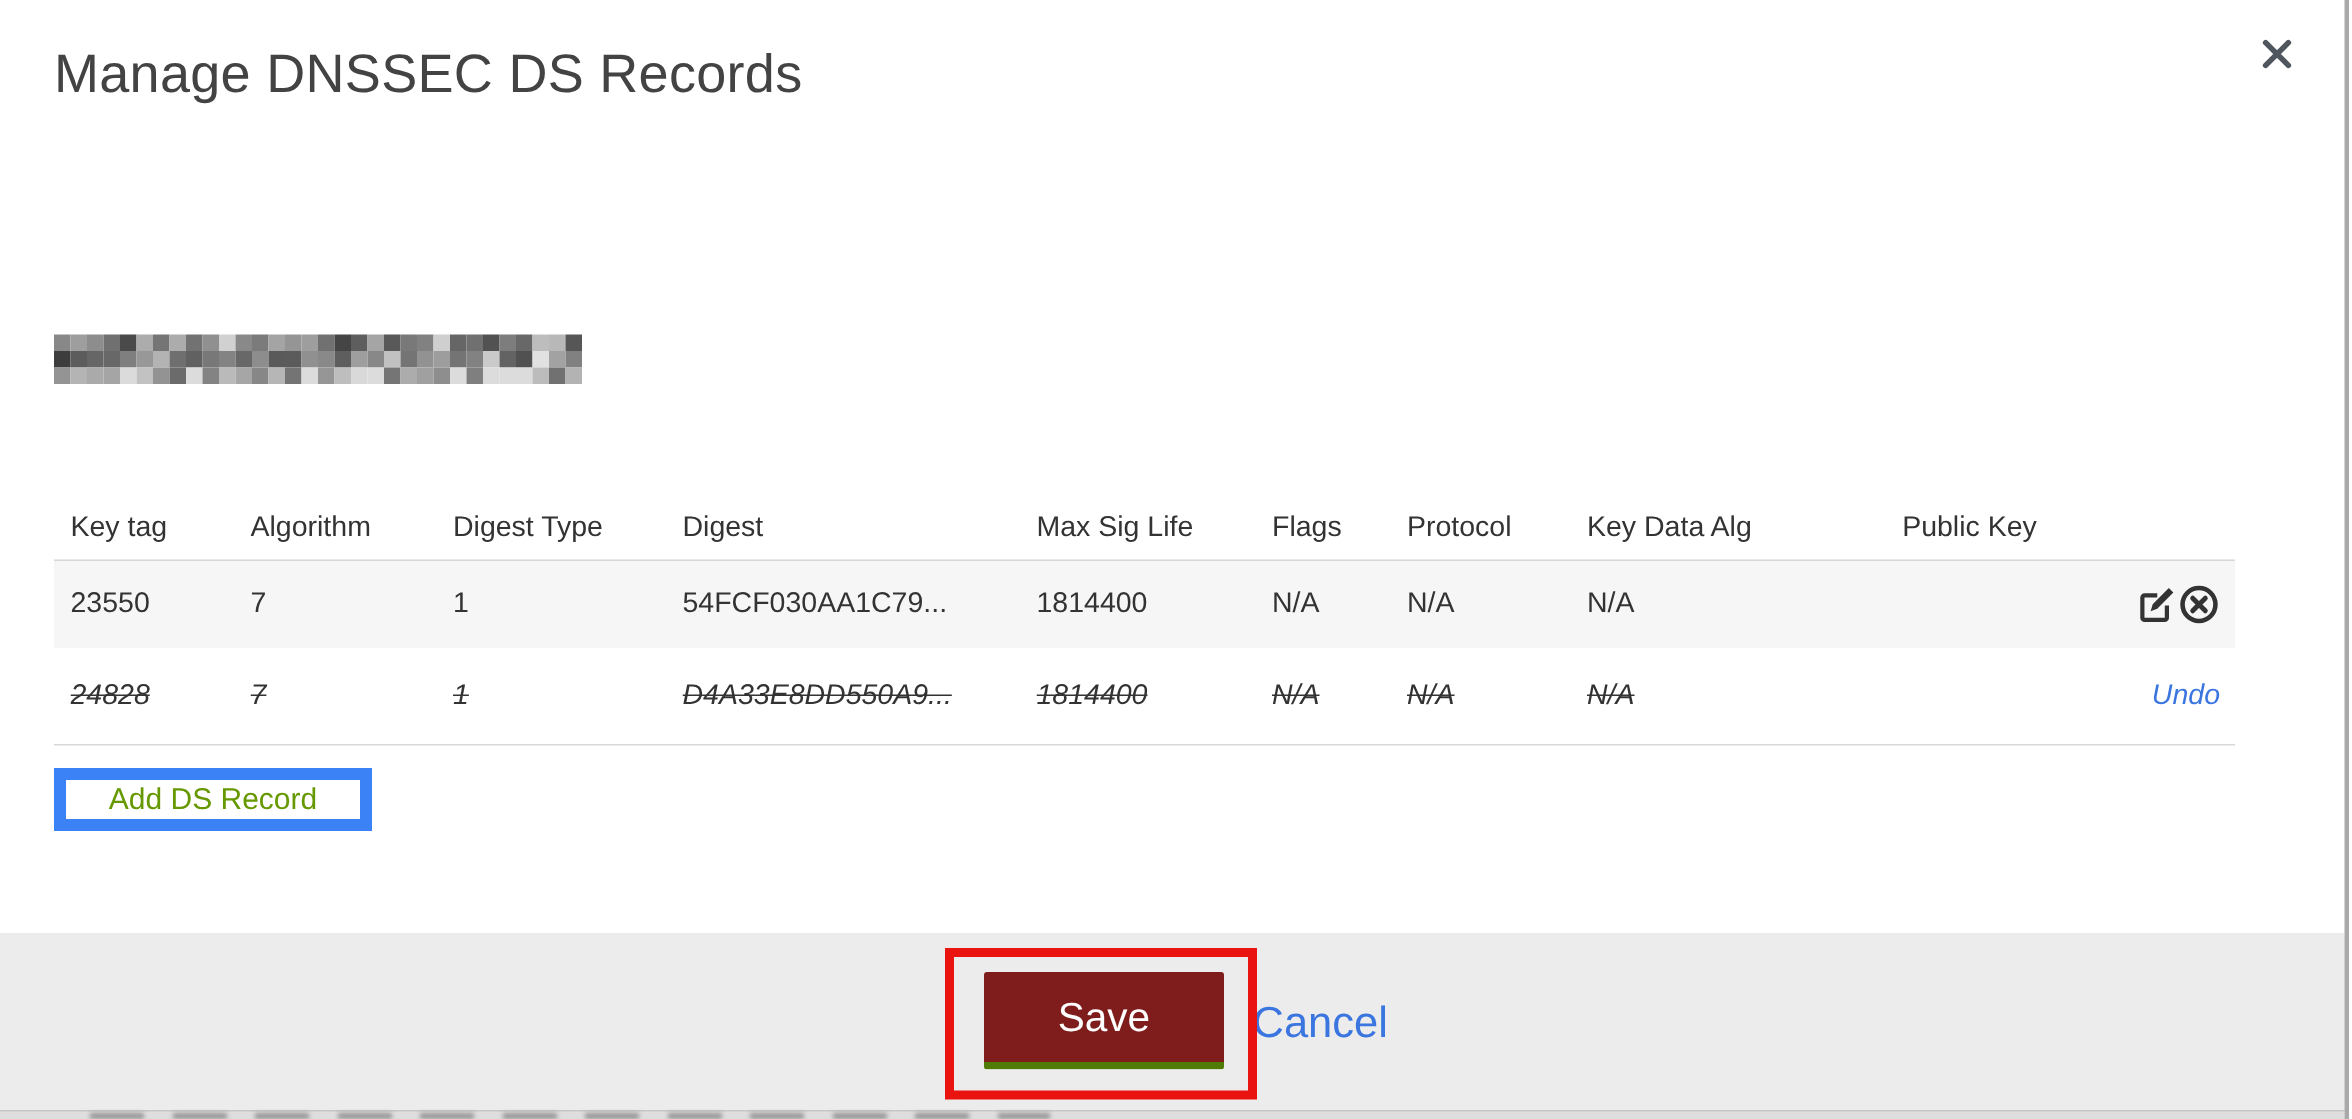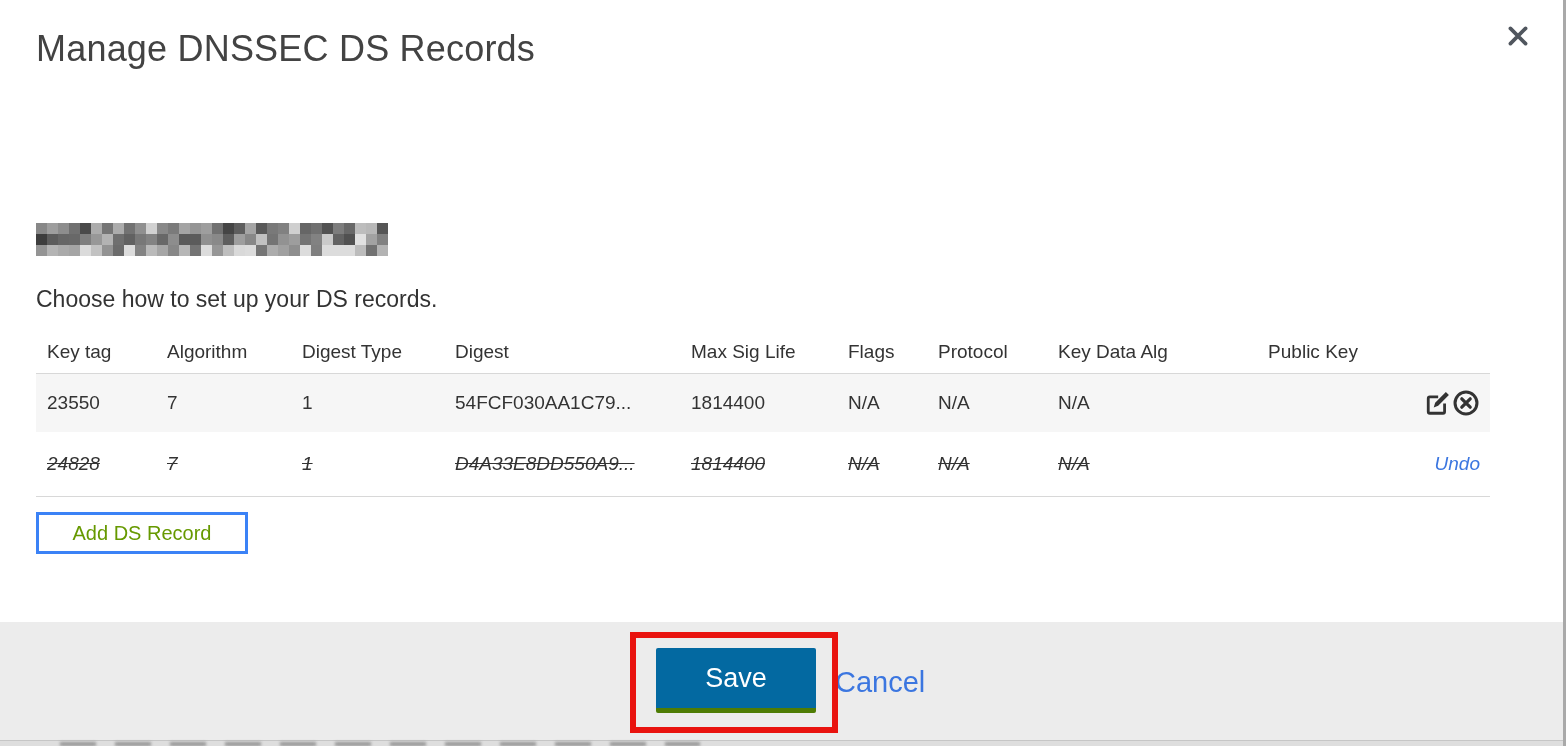--- a/index.html
+++ b/index.html
@@ -248,7 +248,6 @@
       <span style="background: rgb(179, 179, 179);"></span>
     </div>
 
-  <div class="instruction">Choose how to set up your DS records.</div>
 
   <div class="ds-table">
 

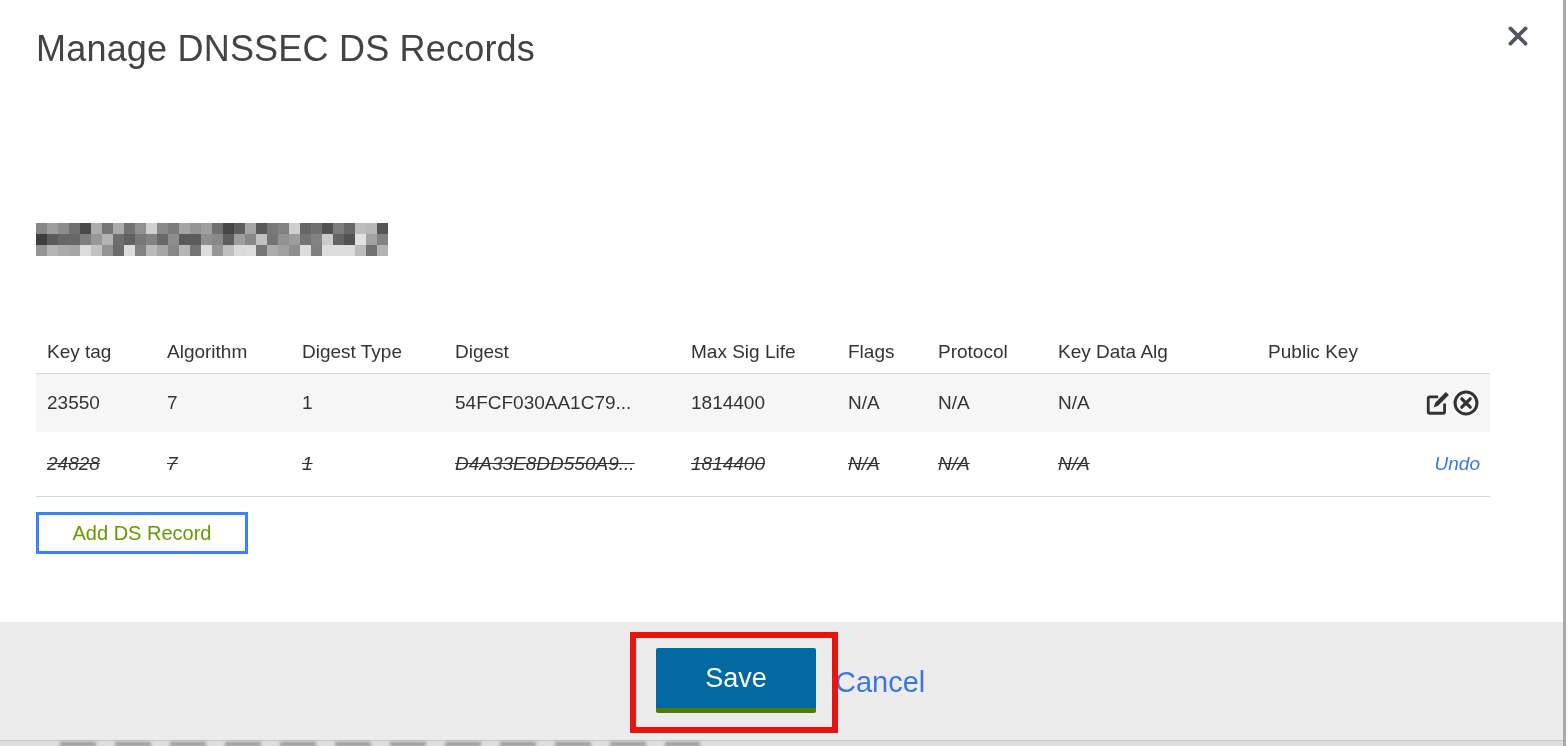--- a/index.html
+++ b/index.html
@@ -101,7 +101,7 @@
     position:absolute; left:36px; top:512px;
     width:212px; height:42px;
     background:#fff;
-    border:3px solid #3b82f6;
+    border:8px solid #3b82f6;
     color:#669900;
     font-size:20px;
     display:flex; align-items:center; justify-content:center;

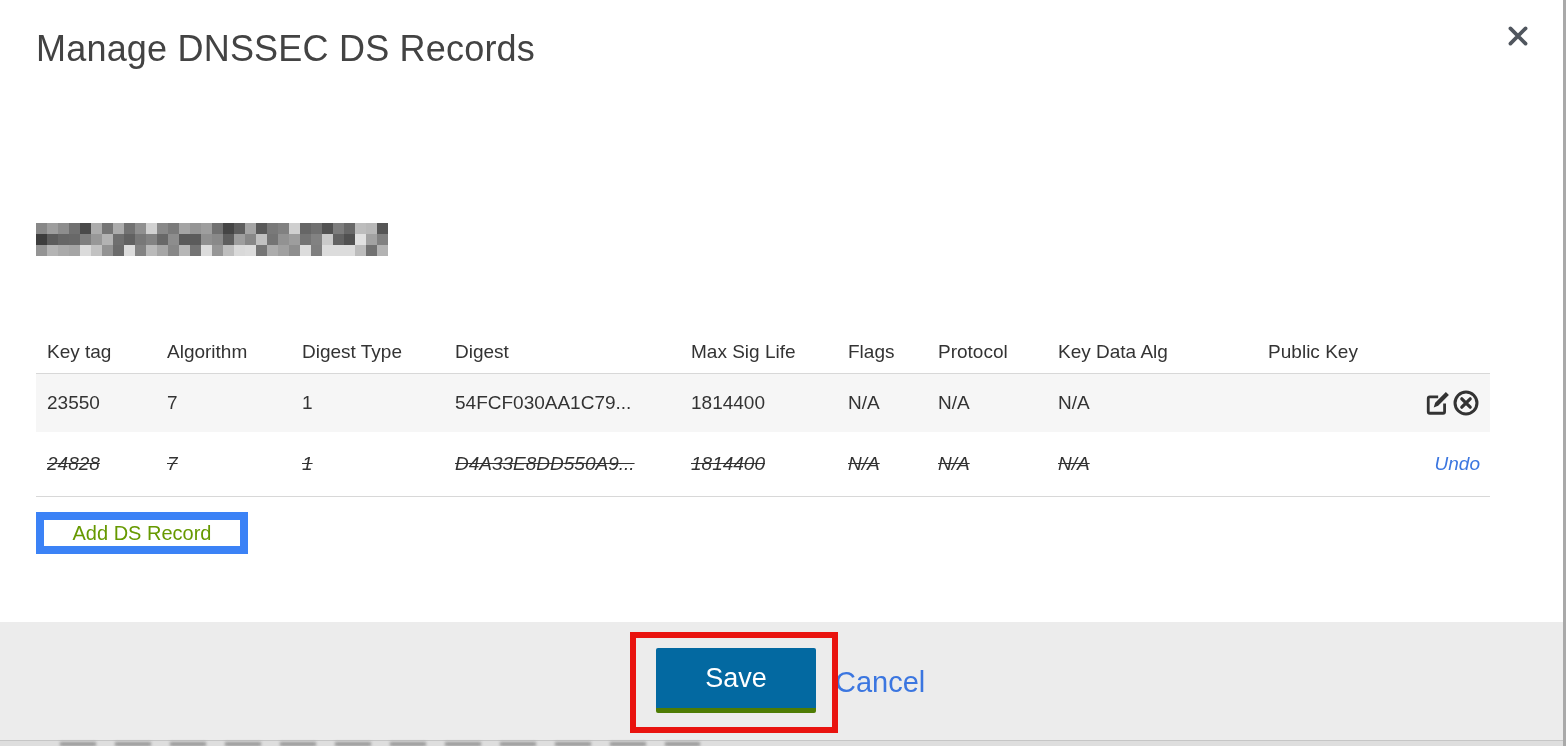--- a/index.html
+++ b/index.html
@@ -122,7 +122,7 @@
   .save-btn {
     position:absolute; left:656px; top:648px;
     width:160px; height:65px;
-    background:#0369a1;
+    background:#7f1d1d;
     border:none;
     border-bottom:5px solid #4e7c04;
     border-radius:2px;

